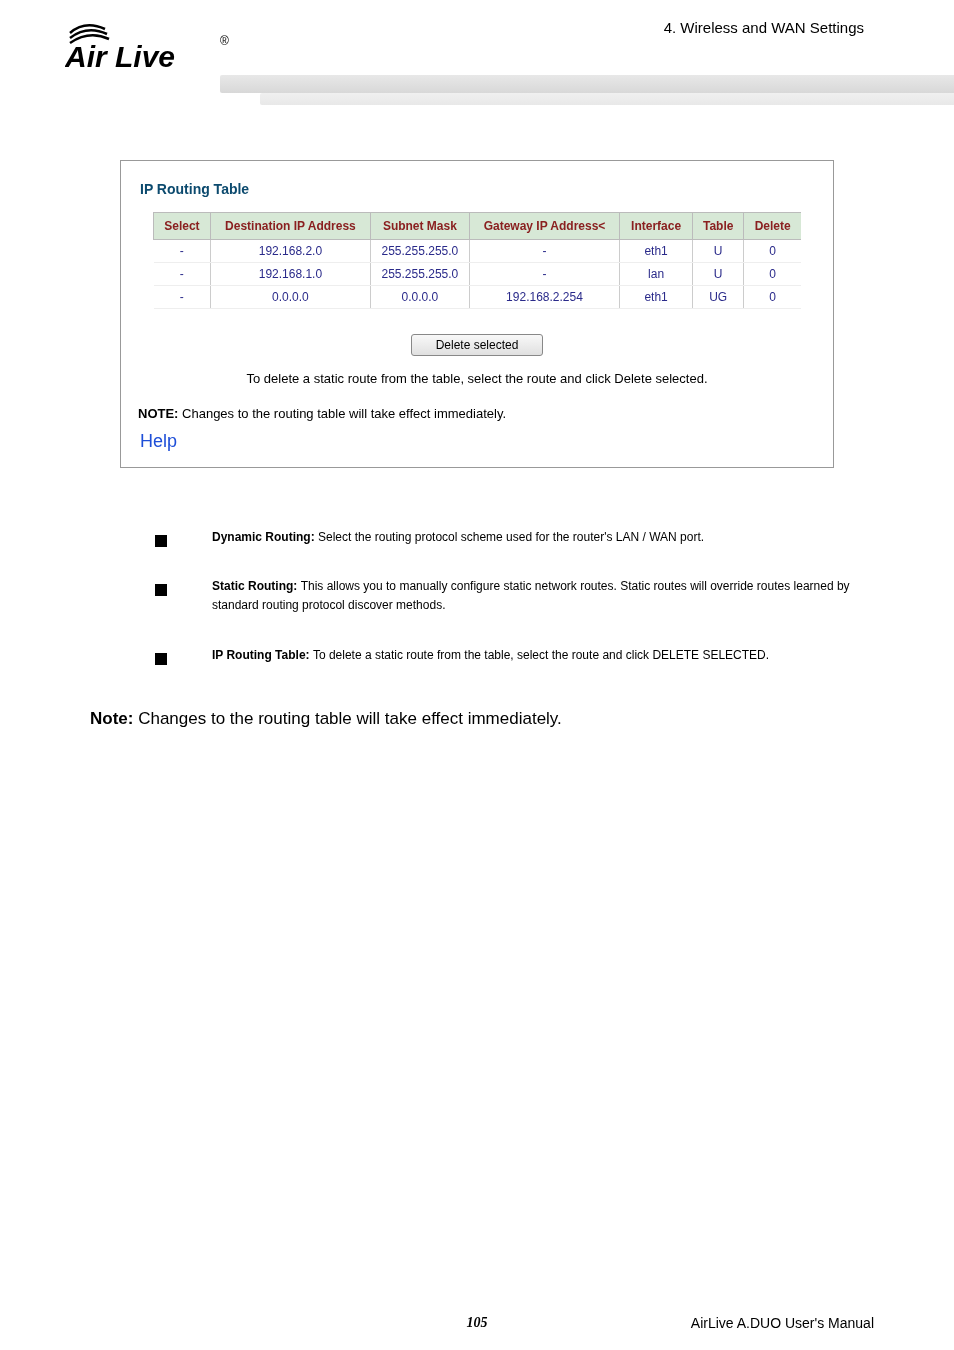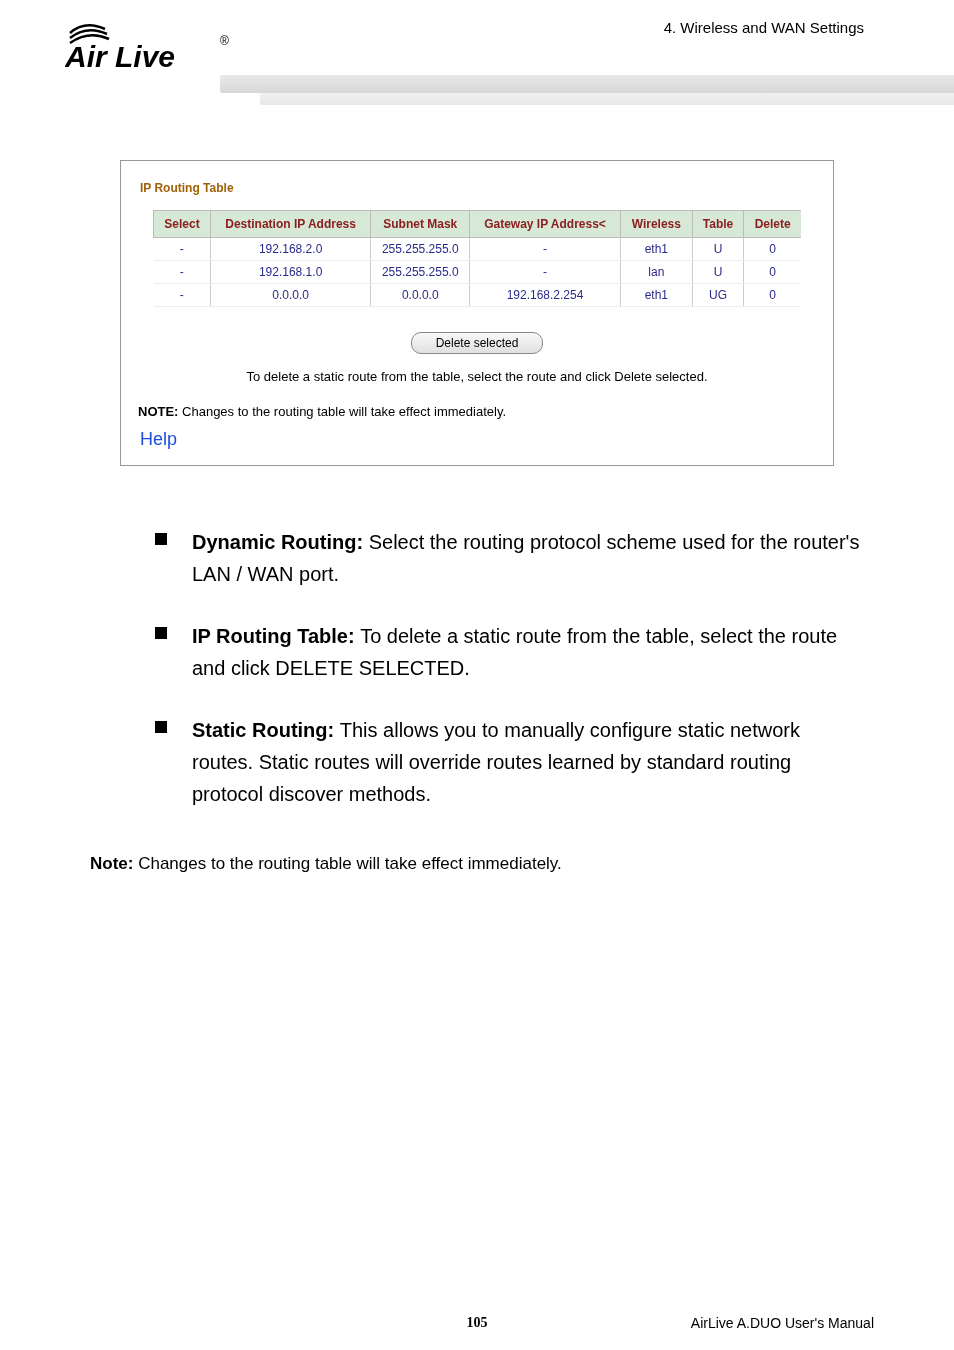--- a/index.html
+++ b/index.html
@@ -52,9 +52,9 @@
       background: #fff;
     }
     .box-title {
-      font-size: 12px;
+      font-size: 14px;
       font-weight: bold;
-      color: #a16207;
+      color: #0c4a6e;
       margin-bottom: 15px;
       margin-left: 4px;
     }

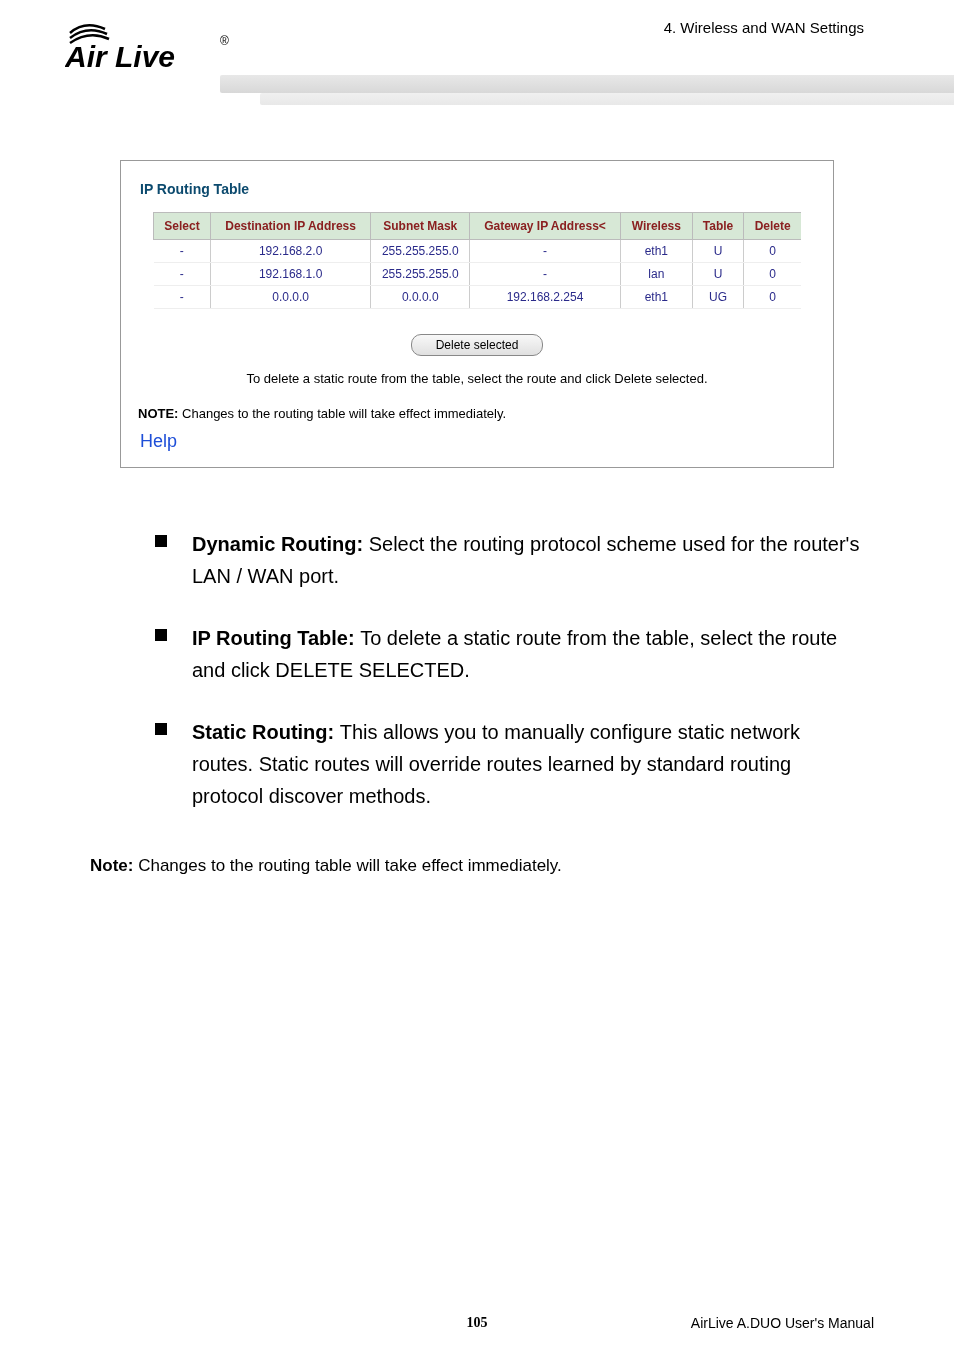--- a/index.html
+++ b/index.html
@@ -174,7 +174,7 @@
         <th>Destination IP Address</th>
         <th>Subnet Mask</th>
         <th>Gateway IP Address&lt;</th>
-        <th>Wireless</th>
+        <th>Interface</th>
         <th>Table</th>
         <th>Delete</th>
       </tr>

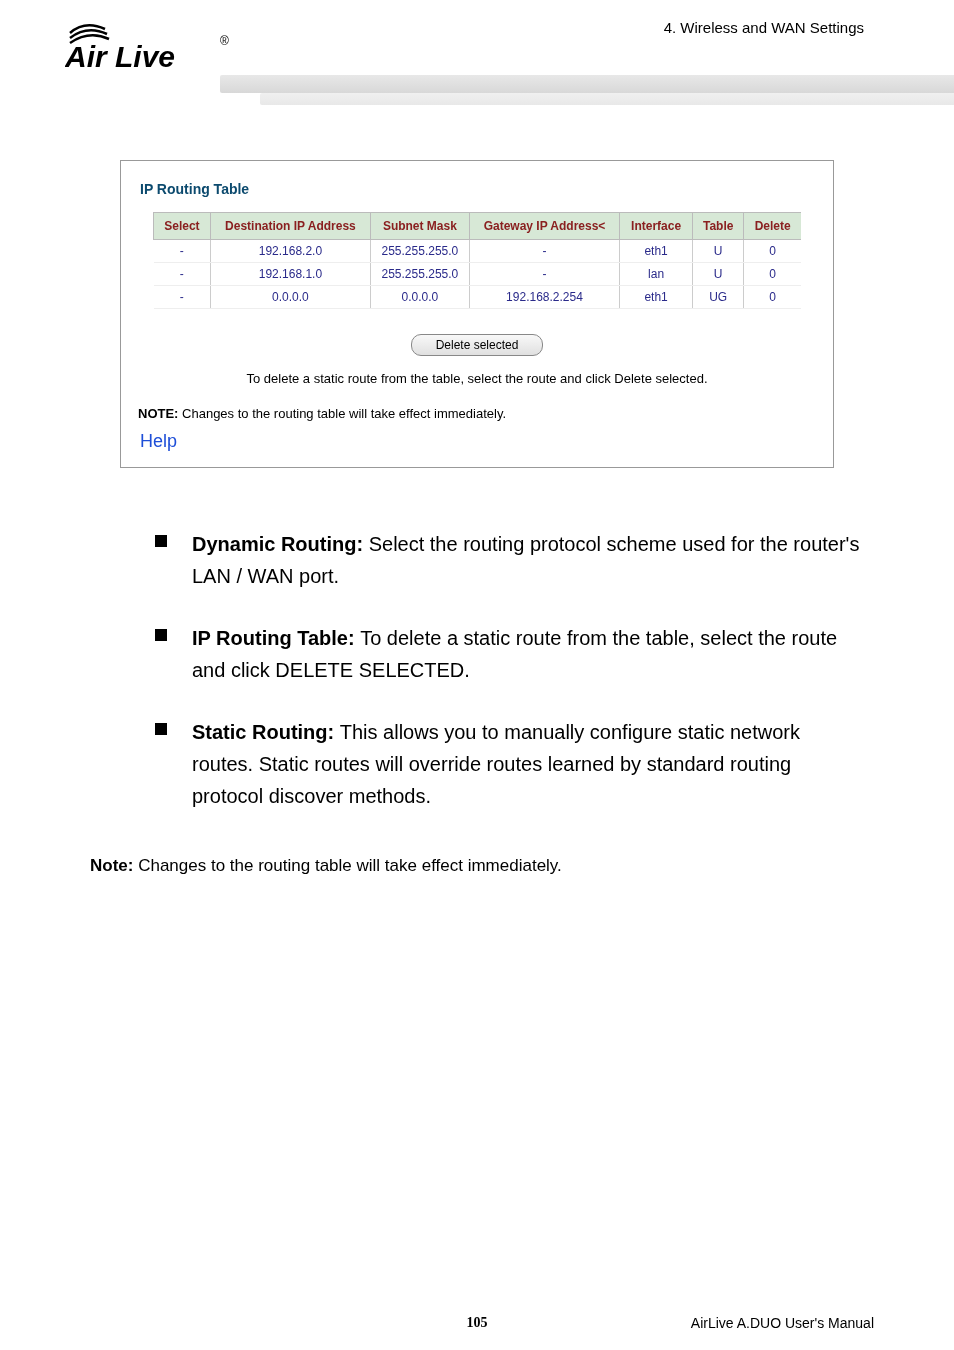--- a/index.html
+++ b/index.html
@@ -87,7 +87,7 @@
       padding: 3px 24px;
       background: linear-gradient(#f8f8f8, #e0e0e0);
       border: 1px solid #888;
-      border-radius: 10px;
+      border-radius: 3px;
       cursor: pointer;
     }
     .hint {

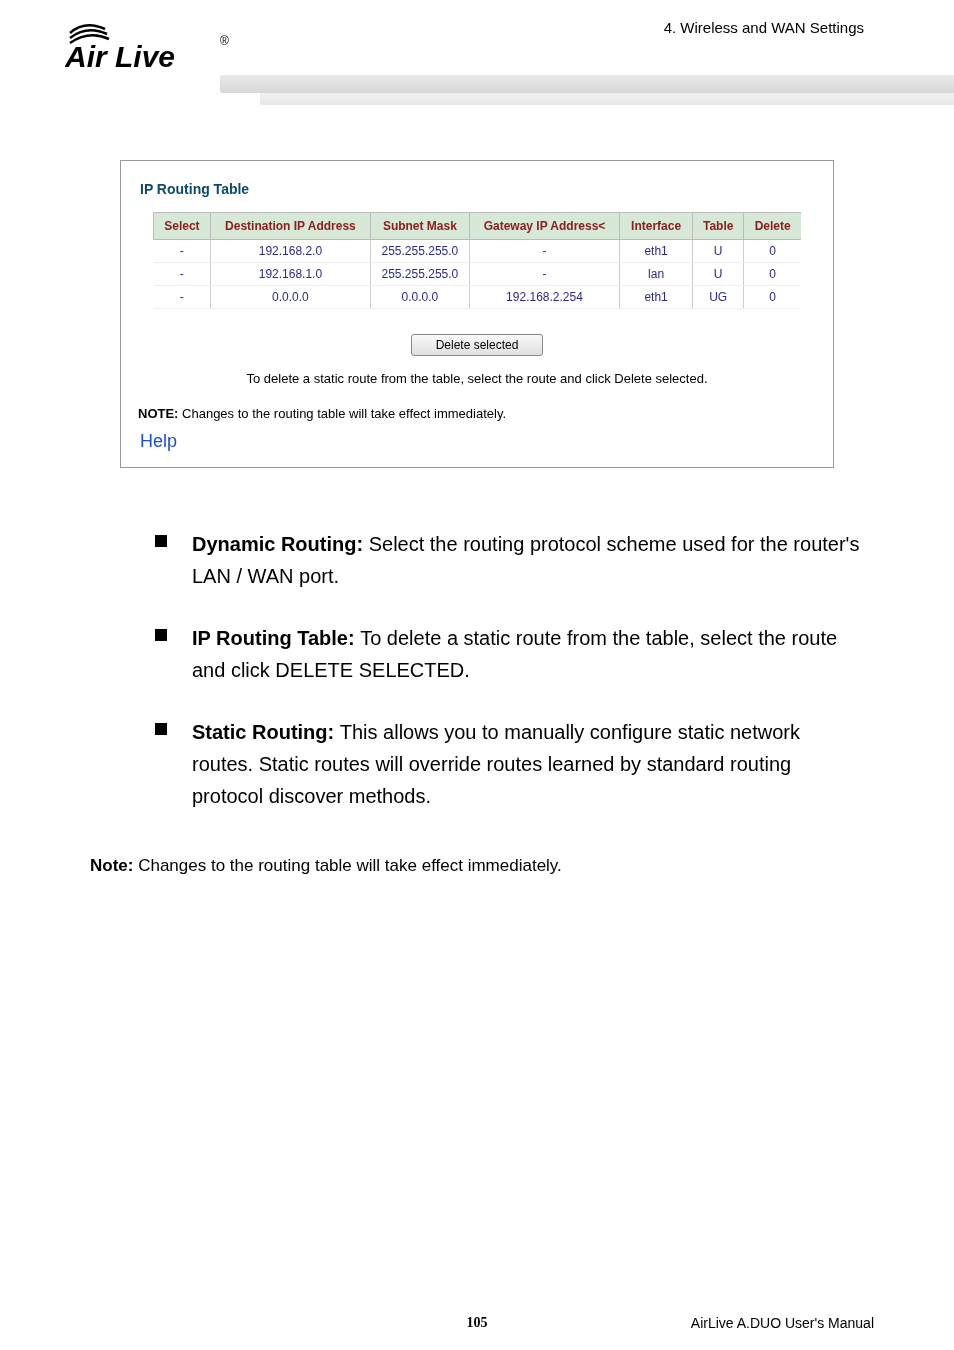--- a/index.html
+++ b/index.html
@@ -113,9 +113,10 @@
     .bullet-item {
       display: flex;
       margin-bottom: 30px;
-      font-size: 20px;
+      font-size: 12px;
       line-height: 1.6;
       color: #000;
+      gap: 20px;
     }
     .bullet-item .sq {
       width: 12px;

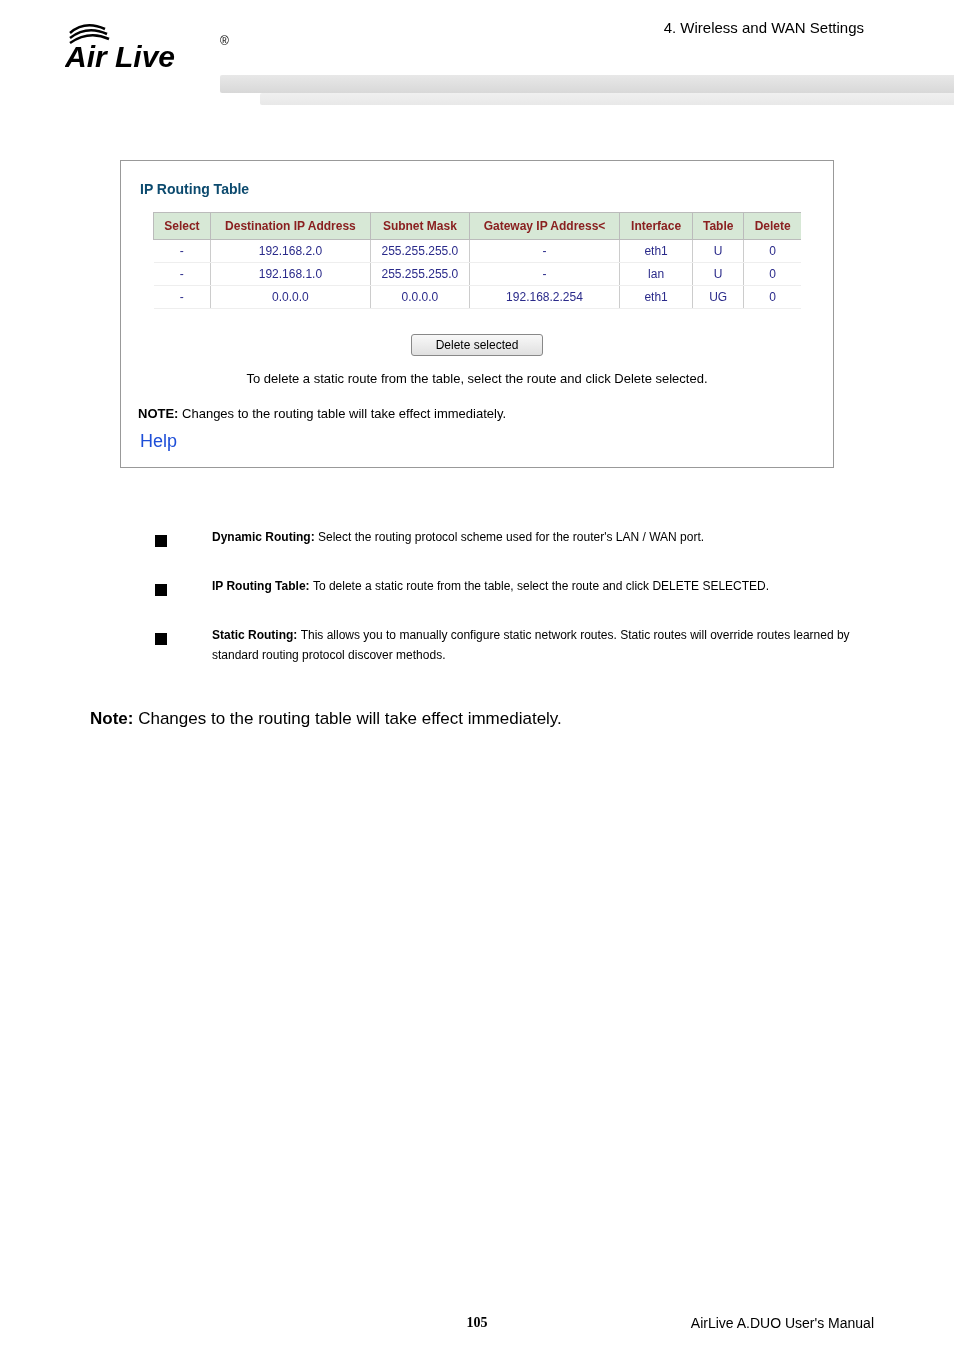--- a/index.html
+++ b/index.html
@@ -227,11 +227,11 @@
   </div>
   <div class="bullet-item">
     <div class="sq"></div>
-    <div><b>IP Routing Table: </b><span>To delete a static route from the table, select the route and click DELETE SELECTED.</span></div>
+    <div><b>Static Routing: </b><span>This allows you to manually configure static network routes. Static routes will override routes learned by standard routing protocol discover methods.</span></div>
   </div>
   <div class="bullet-item">
     <div class="sq"></div>
-    <div><b>Static Routing: </b><span>This allows you to manually configure static network routes. Static routes will override routes learned by standard routing protocol discover methods.</span></div>
+    <div><b>IP Routing Table: </b><span>To delete a static route from the table, select the route and click DELETE SELECTED.</span></div>
   </div>
 </div>
 

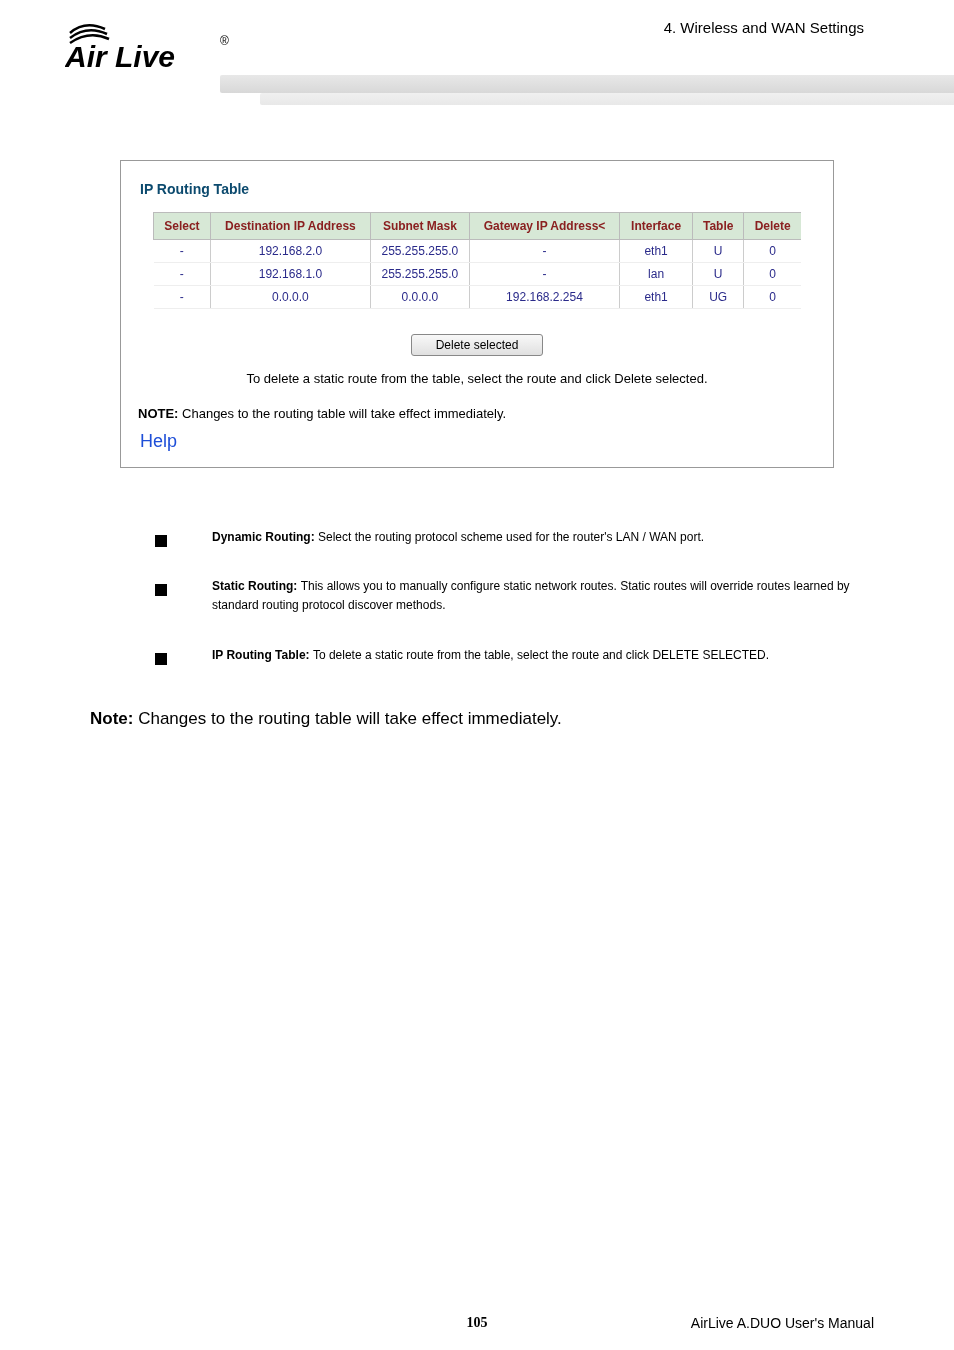--- a/index.html
+++ b/index.html
@@ -144,6 +144,7 @@
       transform: translateX(-50%);
       font-weight: bold;
       font-family: 'Times New Roman', serif;
+      font-style: italic;
     }
     .footer-right {
       position: absolute;

